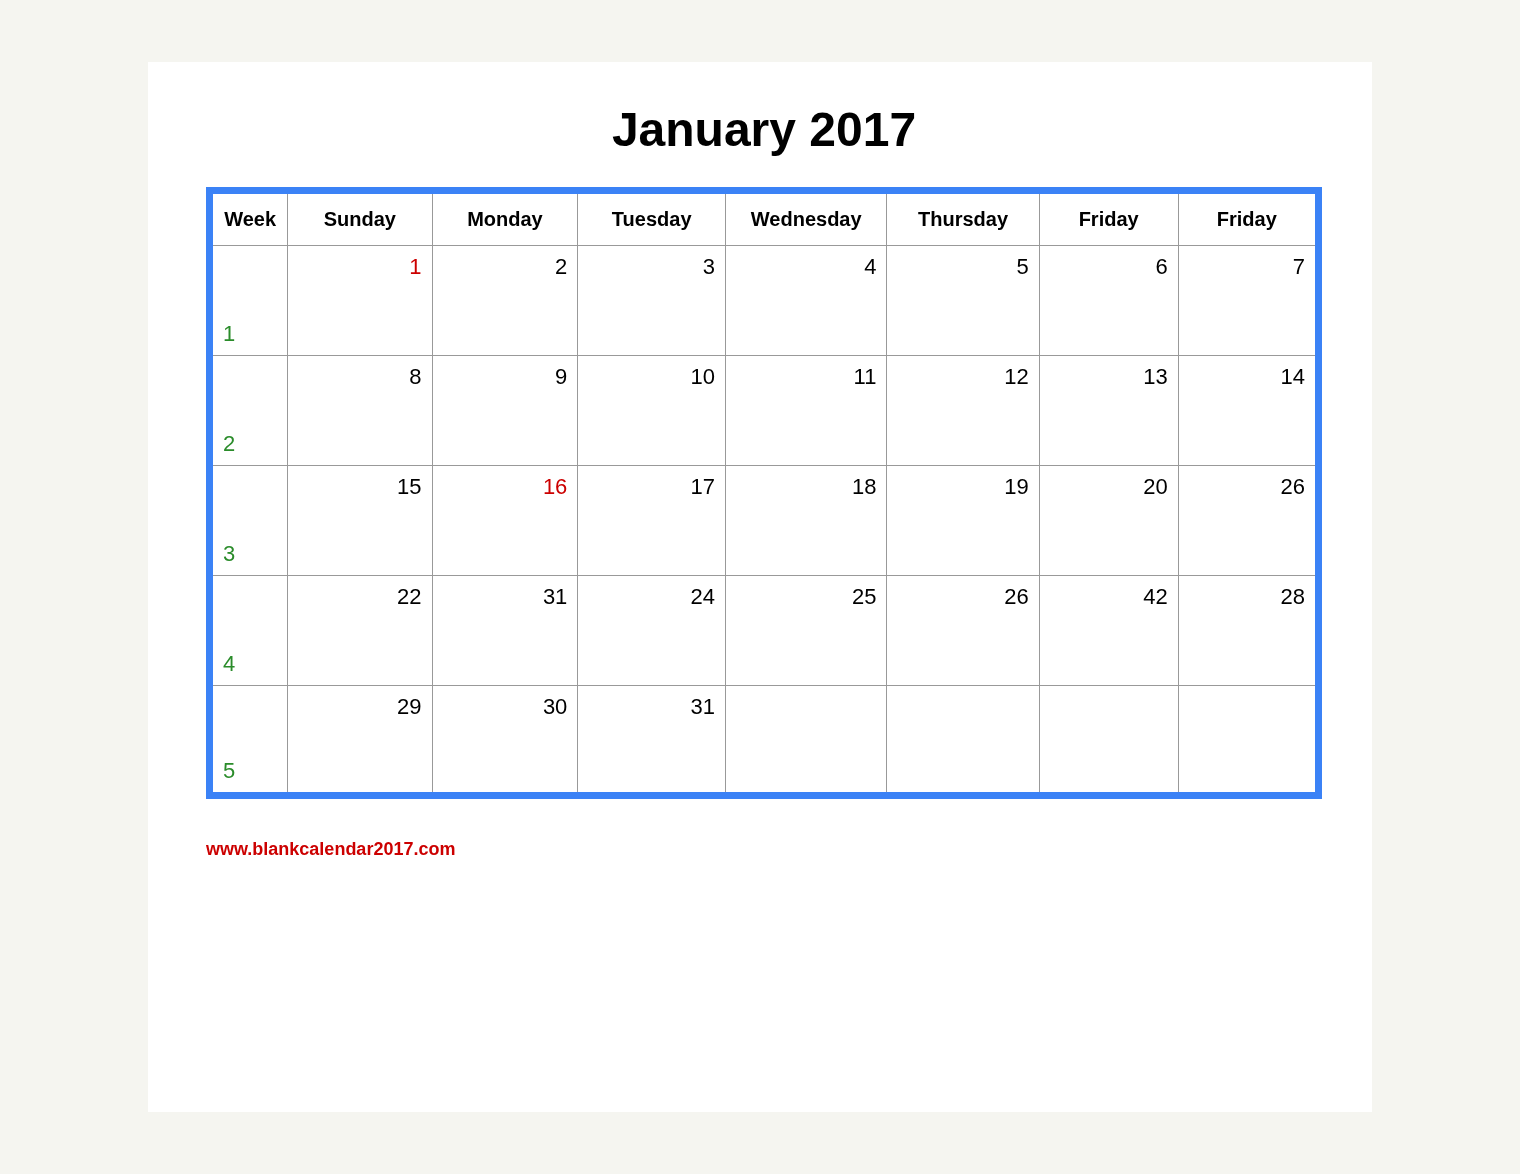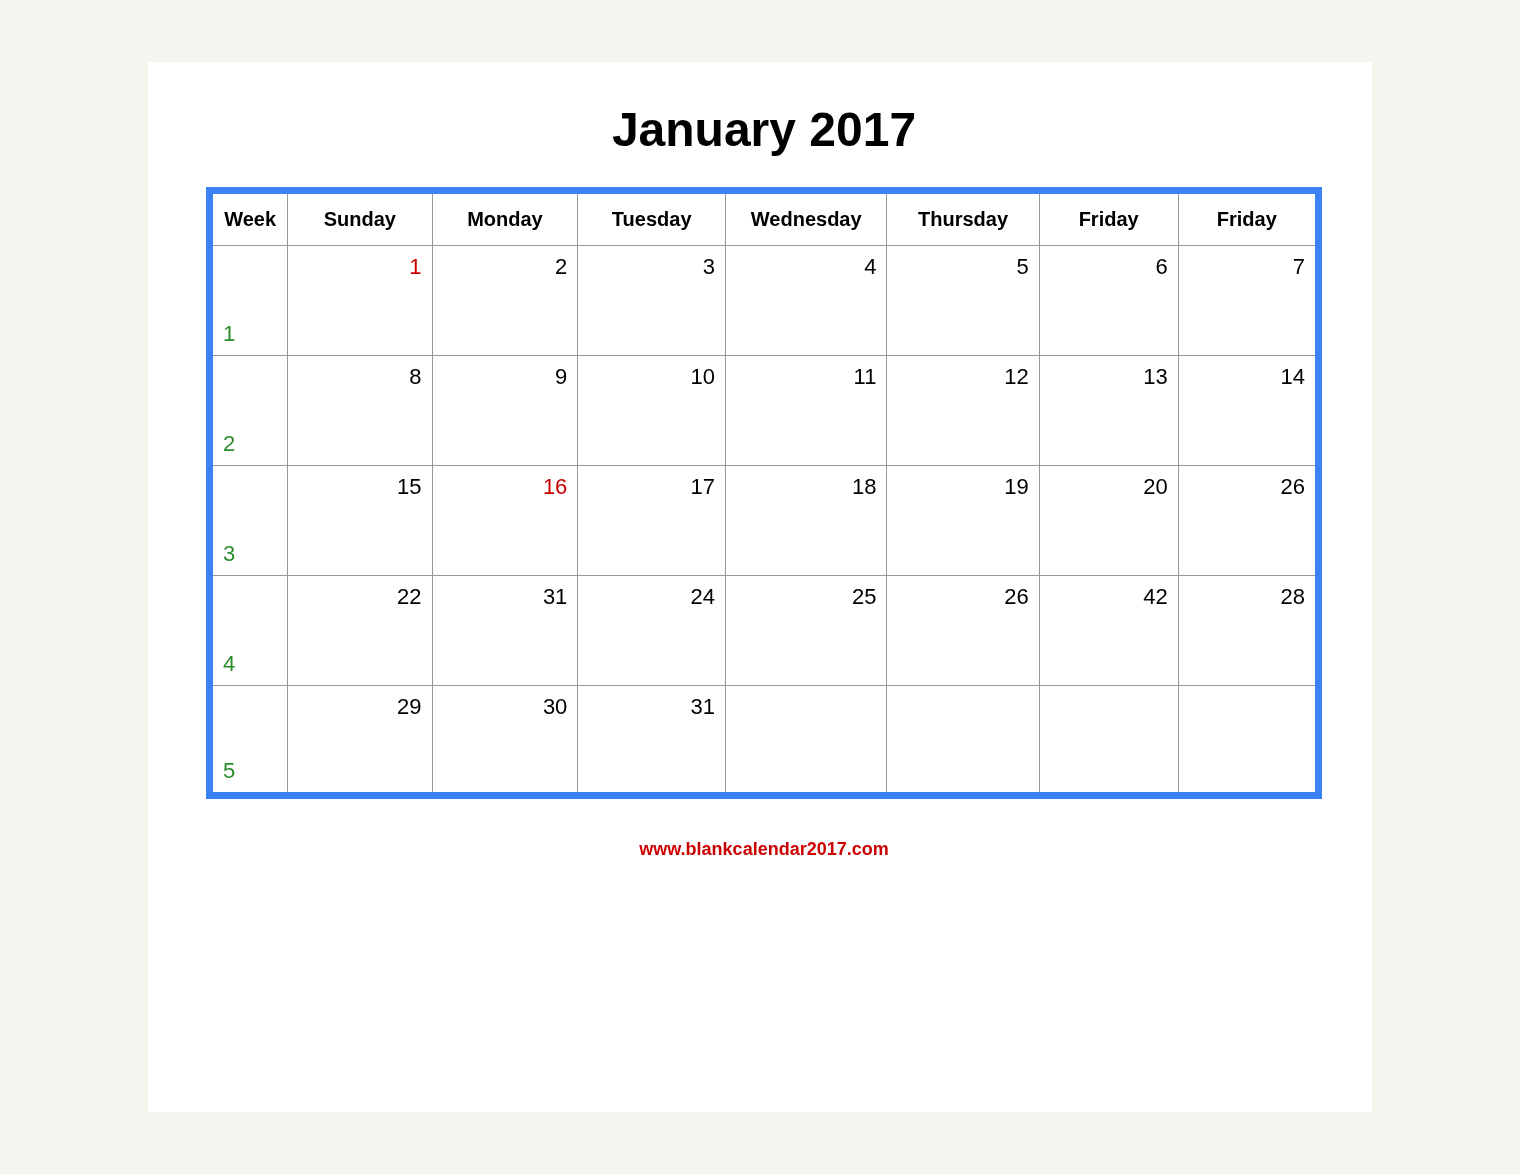--- a/index.html
+++ b/index.html
@@ -92,7 +92,7 @@
     }
 
     .footer-link {
-      text-align: center;
+      text-align: left;
       margin-top: 40px;
       font-size: 18px;
       color: #cc0000;

